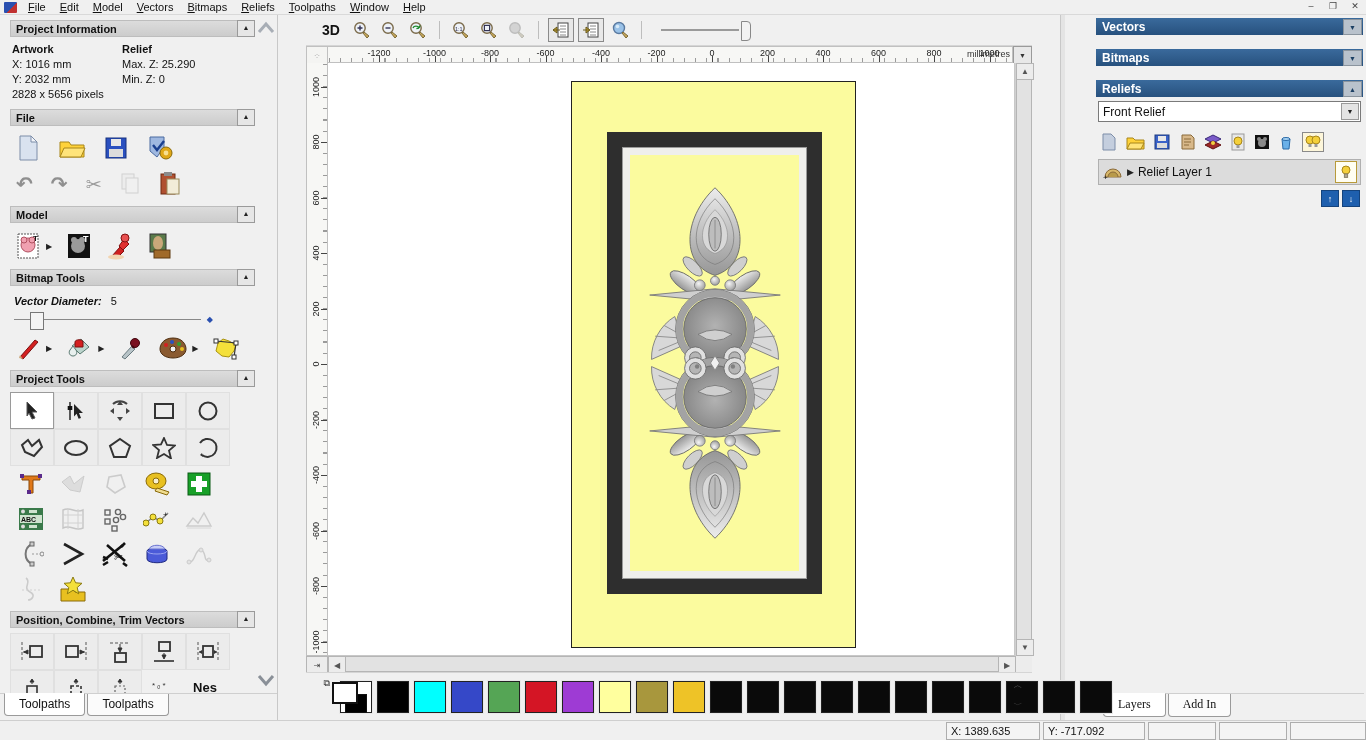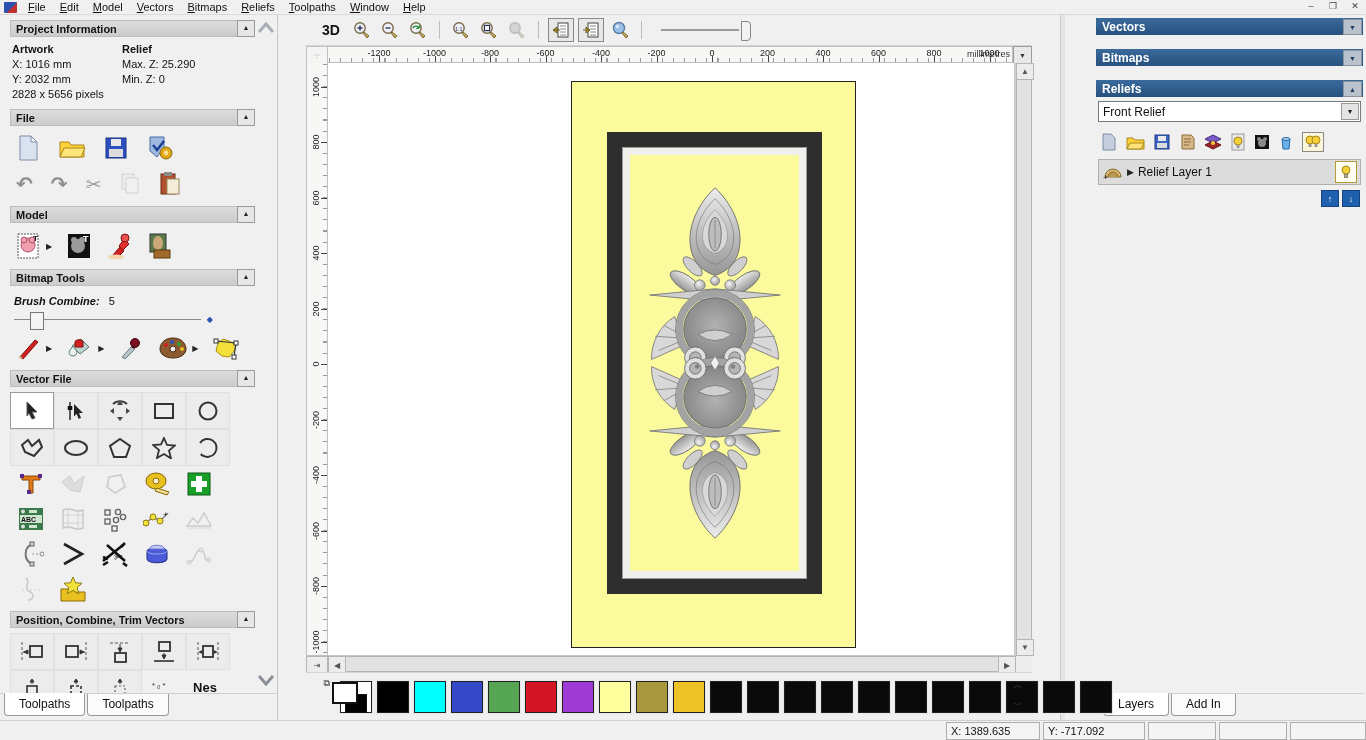--- a/index.html
+++ b/index.html
@@ -272,7 +272,7 @@
           <span class="collapse-btn">▲</span>
         </div>
         <div class="brush-line">
-          <span>Brush Combine:</span>
+          <span>Vector Diameter:</span>
           <span style="font-style:normal;font-weight:normal;margin-left:6px;">5</span>
         </div>
         <div class="slider-row">

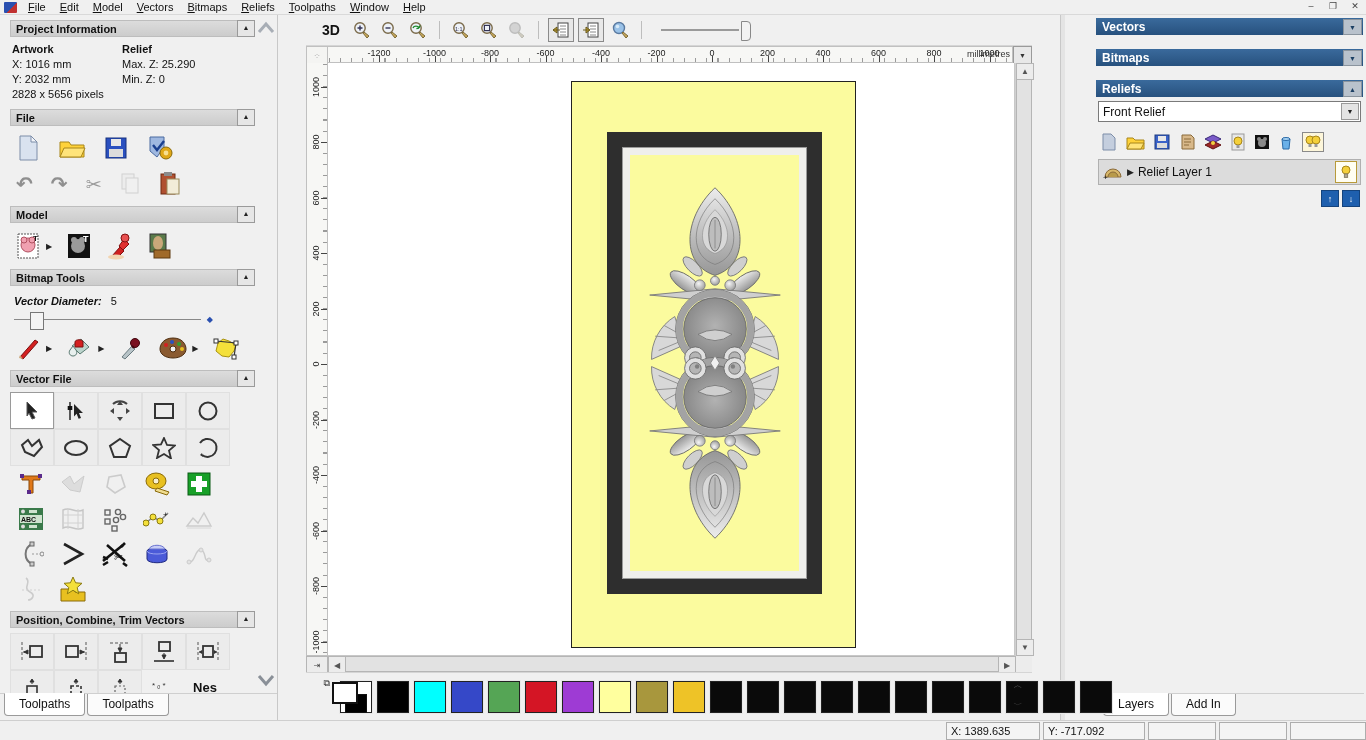--- a/index.html
+++ b/index.html
@@ -325,7 +325,7 @@
         </div>
 
         <div class="sec-header">
-          <span class="sec-title">Vector File</span>
+          <span class="sec-title">Project Tools</span>
           <span class="collapse-btn">▲</span>
         </div>
         <div class="vgrid">

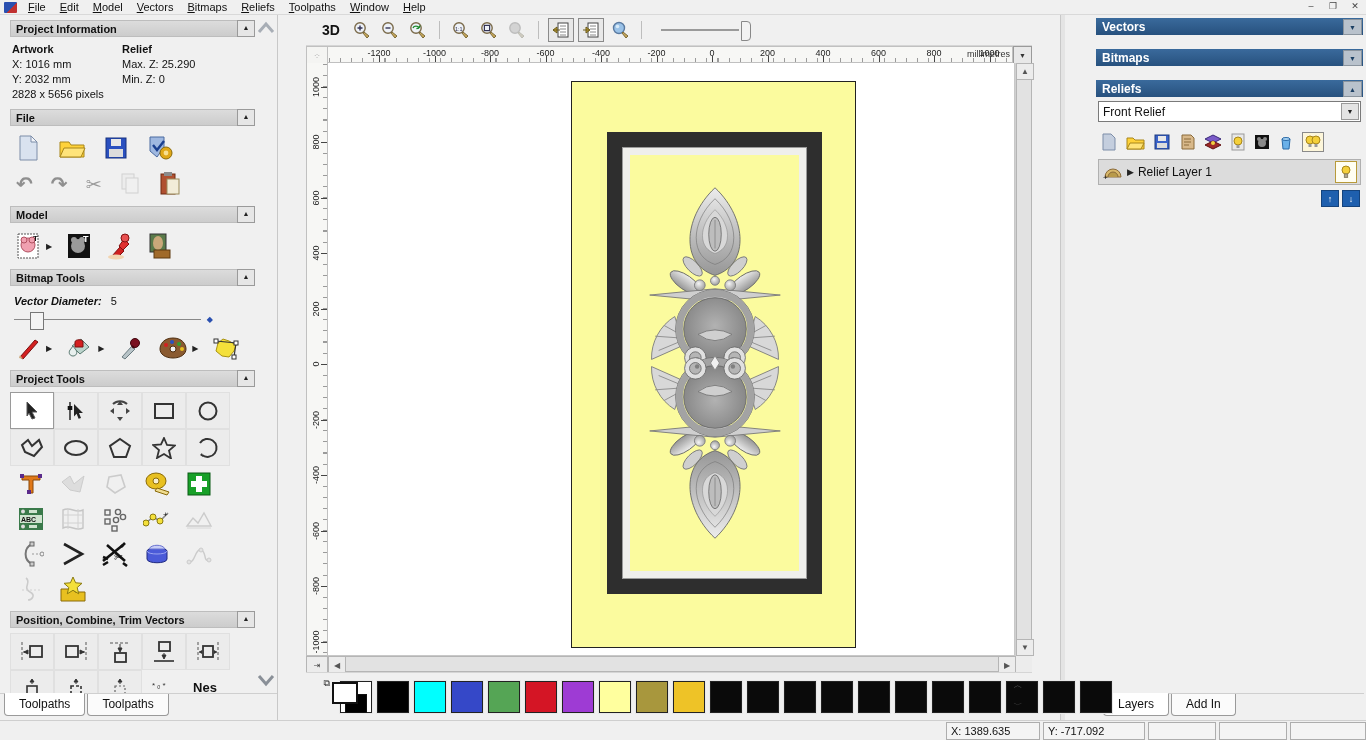--- a/index.html
+++ b/index.html
@@ -956,7 +956,7 @@
         <span class="arrow-btn">↓</span>
       </div>
       <div class="right-fill"></div>
-      <div class="tabbar" style="padding-left:8px;border-top:1px solid #cfcfcf;">
+      <div class="tabbar" style="padding-left:8px;border-top:1px solid #cfcfcf;font-family:Liberation Serif, serif;">
         <div class="tab active">Layers</div>
         <div class="tab">Add In</div>
       </div>

